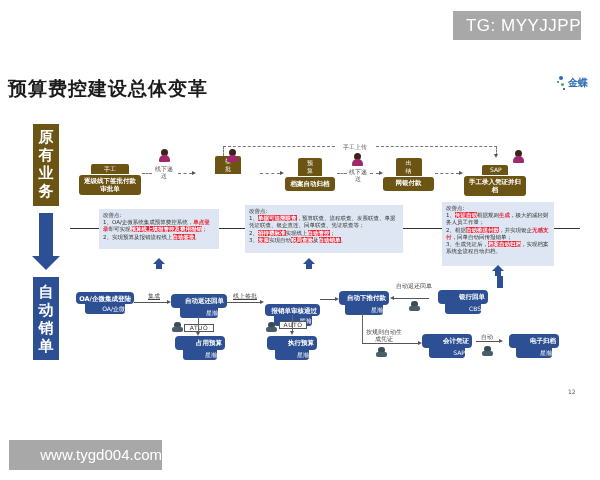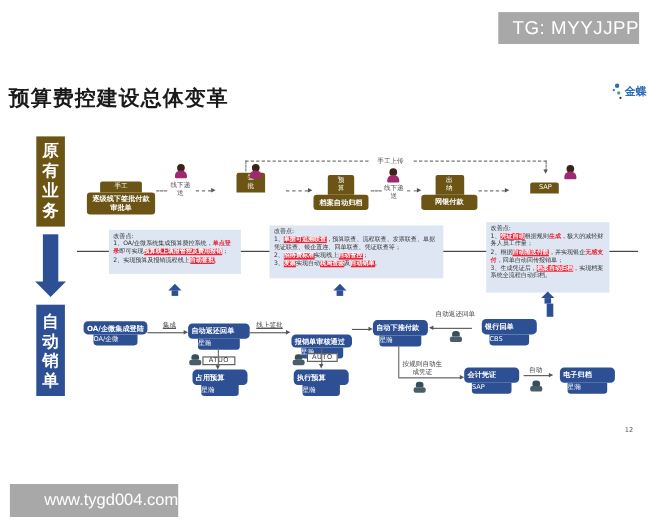--- a/index.html
+++ b/index.html
@@ -125,6 +125,7 @@
 
 <div class="bnode" style="left:464px;top:157px;width:62px;">
   <div class="tab" style="width:26px;">SAP</div>
+  <div class="body">手工录入凭证并归档</div>
 </div>
 <div class="person" style="left:513px;top:150px;">
     <div class="head"></div>

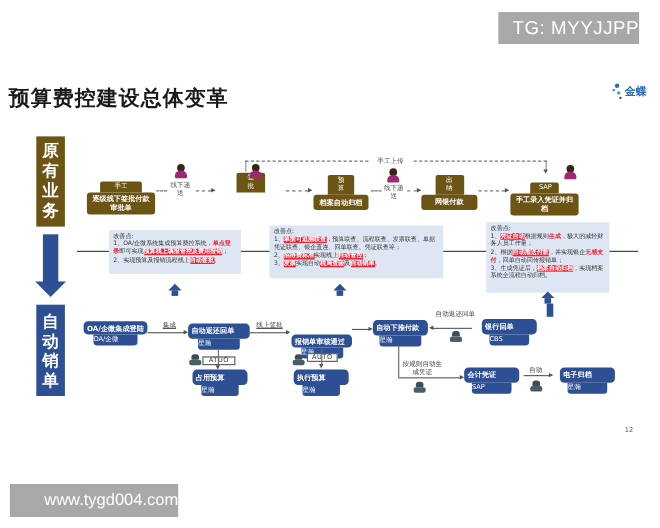--- a/index.html
+++ b/index.html
@@ -42,7 +42,7 @@
   .up-arrow .h { position: absolute; left: 0; top: 0; width: 0; height: 0; border-left: 6px solid transparent; border-right: 6px solid transparent; border-bottom: 6px solid #2d4f93; }
   .up-arrow .s { position: absolute; left: 3px; top: 6px; width: 6px; height: 5px; background: #2d4f93; }
 
-  .nnode { position: absolute; text-align: left; color: #fff; }
+  .nnode { position: absolute; text-align: right; color: #fff; }
   .nnode .top { background: #2d4f93; font-size: 6.5px; font-weight: bold; padding: 3px 3px; border-radius: 4px; line-height: 8px; }
   .nnode .sub { background: #2d4f93; font-size: 6px; margin: 0 auto; border-radius: 0 0 3px 3px; line-height: 10px; }
   .robot { position: absolute; width: 10px; height: 10px; }

